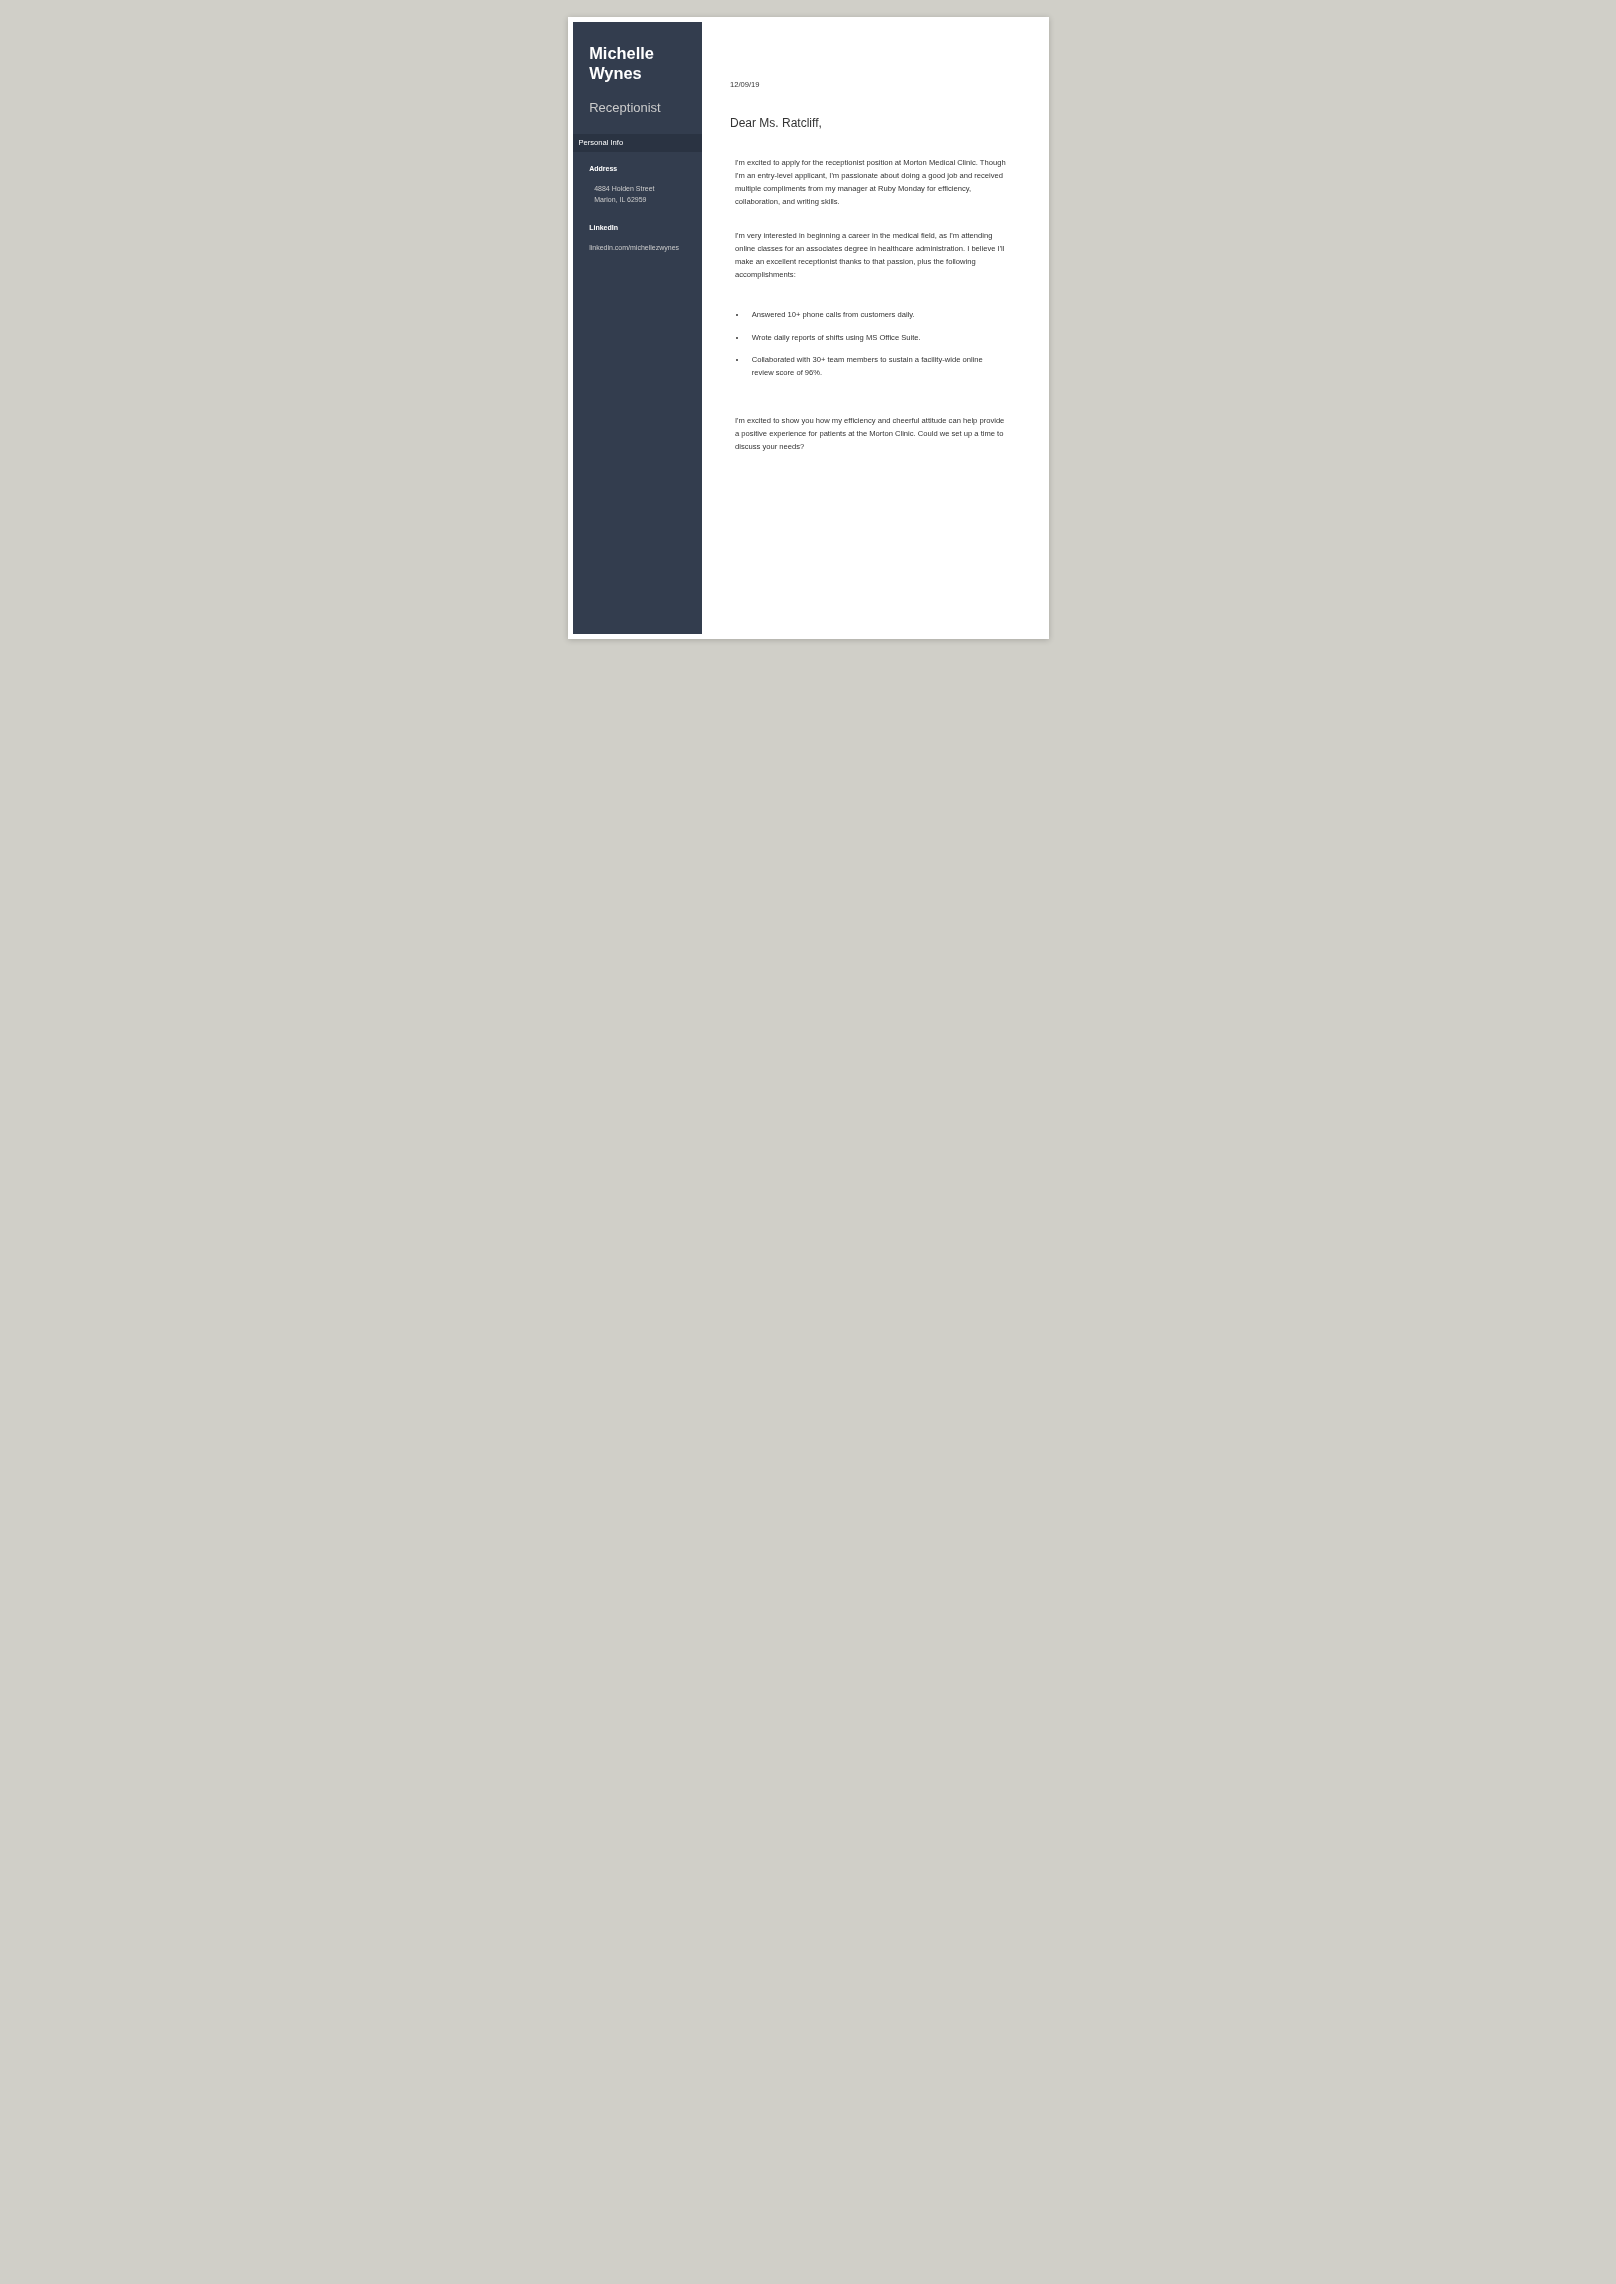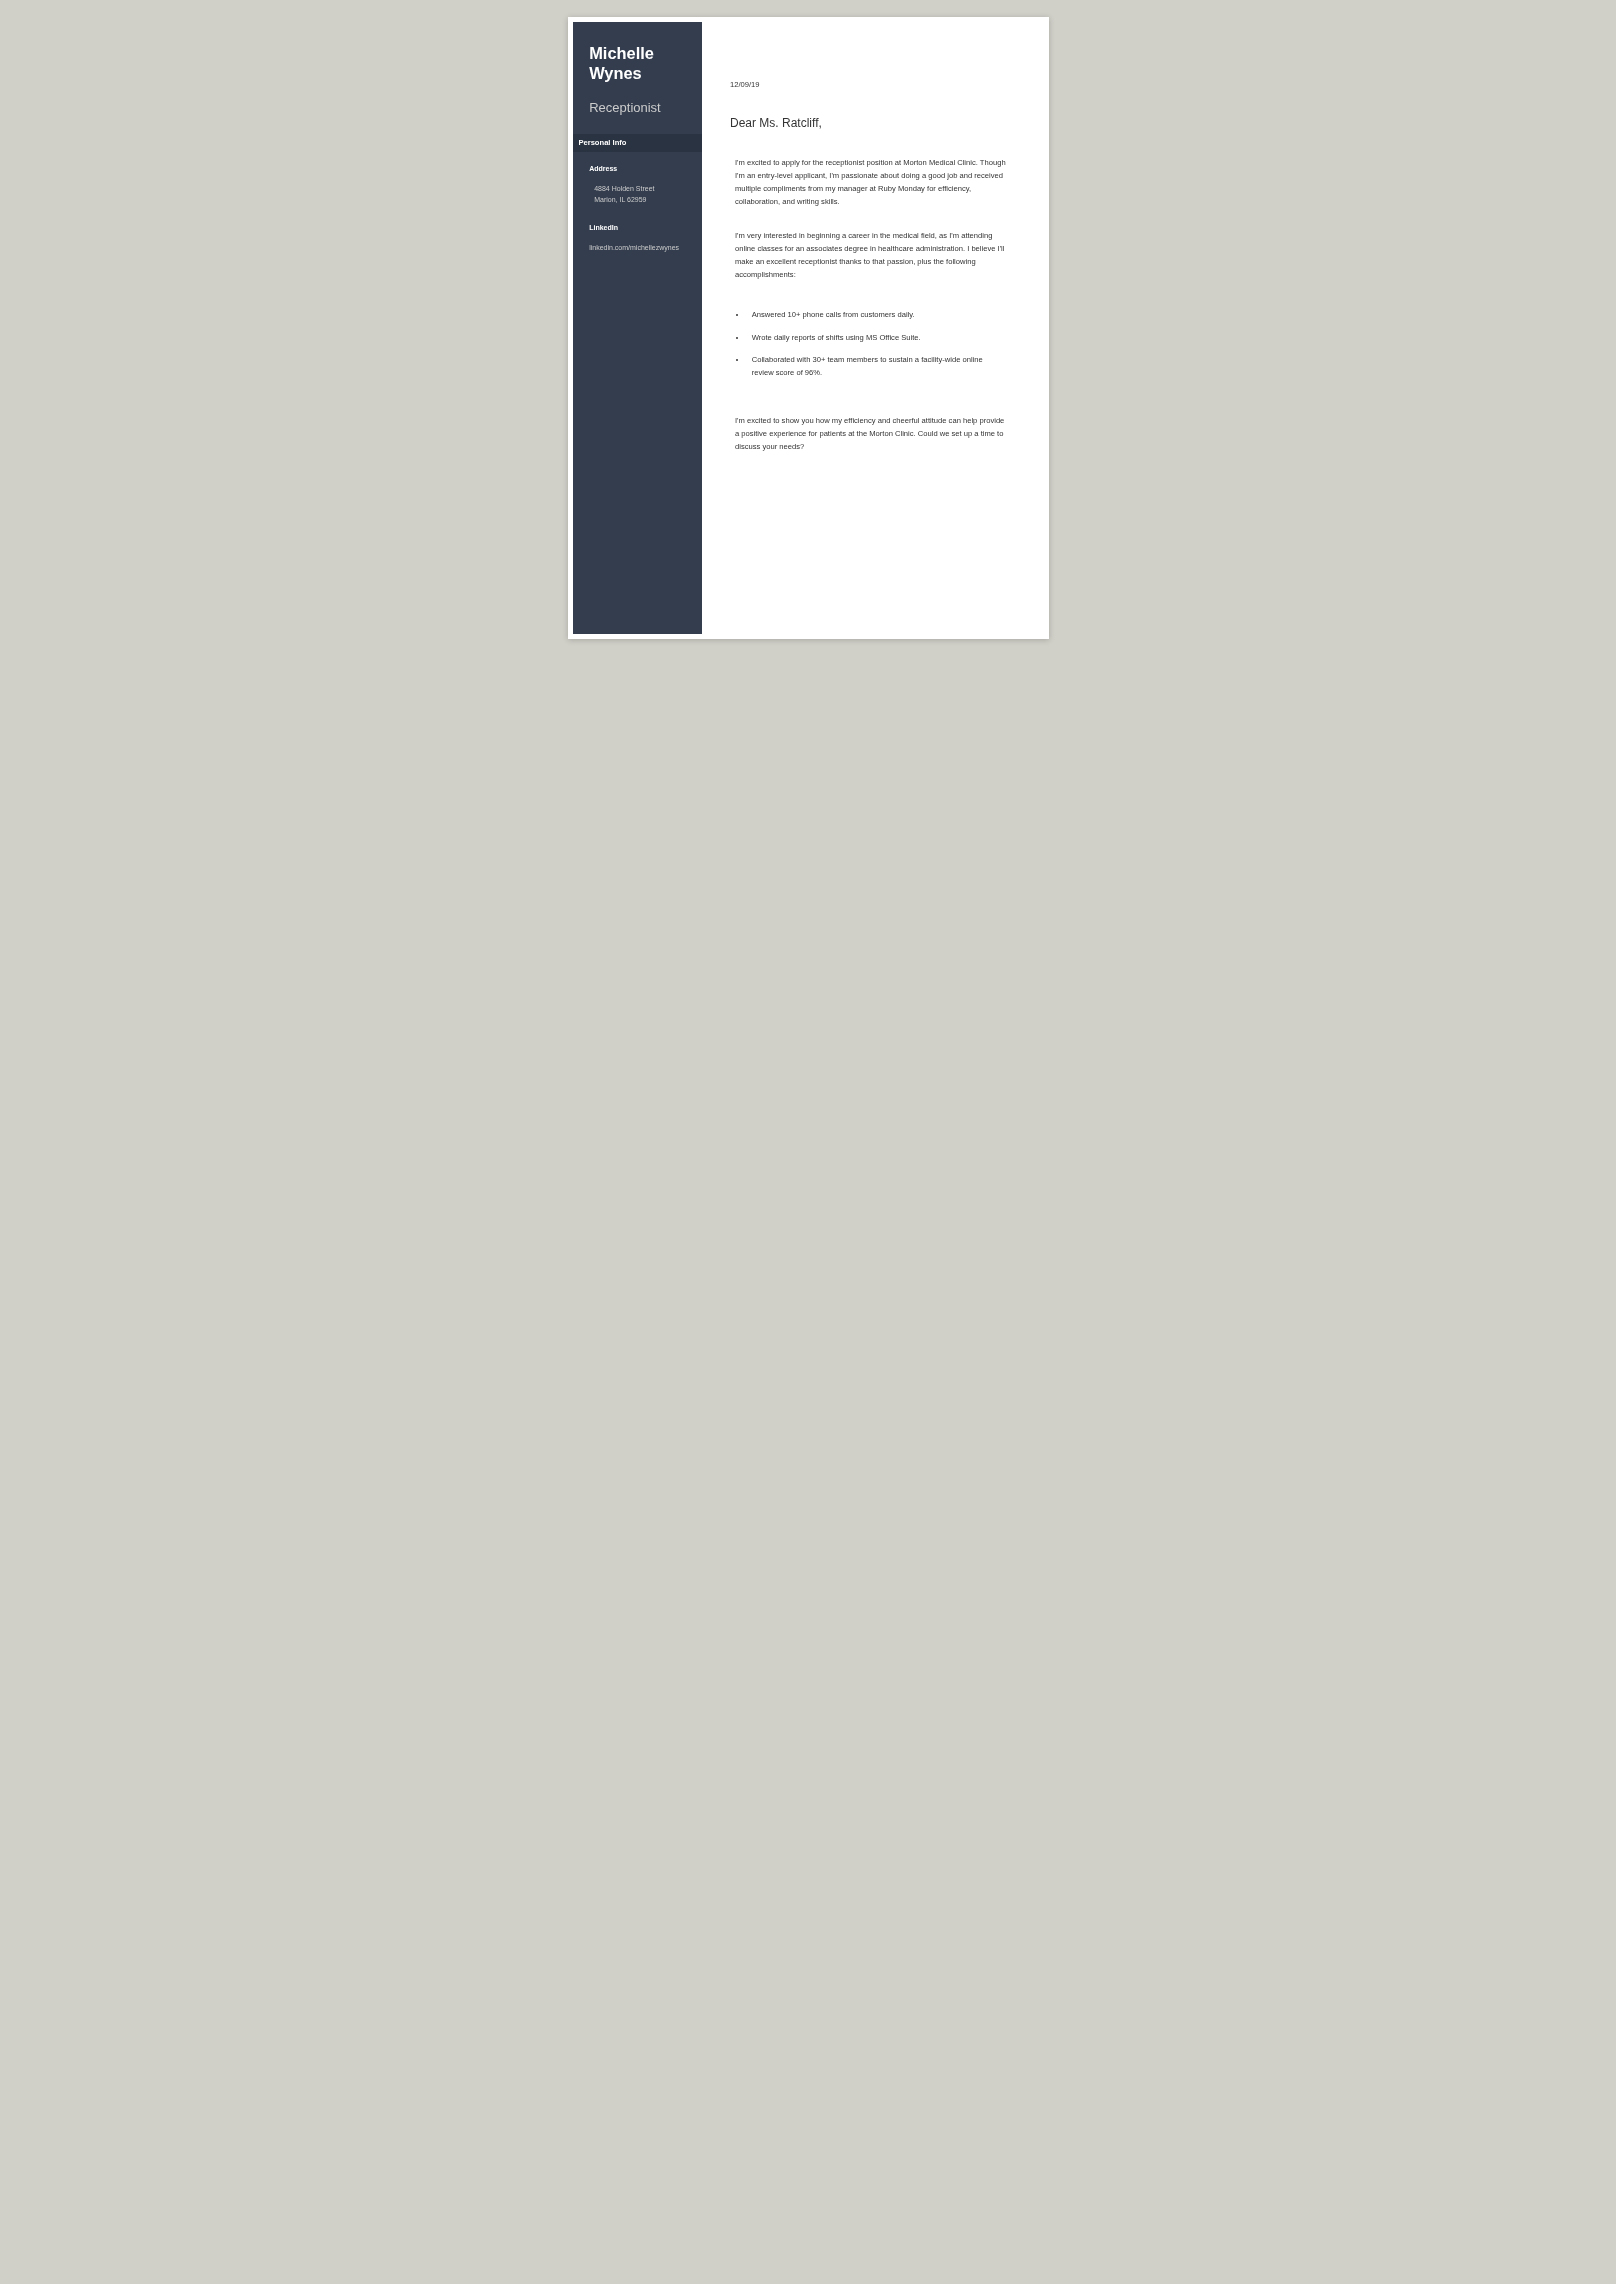--- a/index.html
+++ b/index.html
@@ -52,7 +52,7 @@
     .sidebar-section-header {
       background-color: #2a3342;
       color: #ffffff;
-      font-weight: bold;
+      font-weight: normal;
       font-size: 7.6px;
       padding: 4.7px 5.9px;
       margin-bottom: 8.2px;

